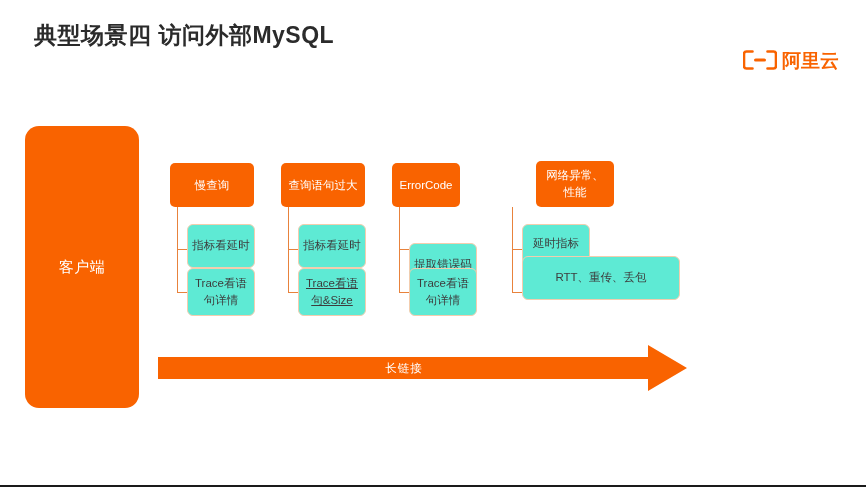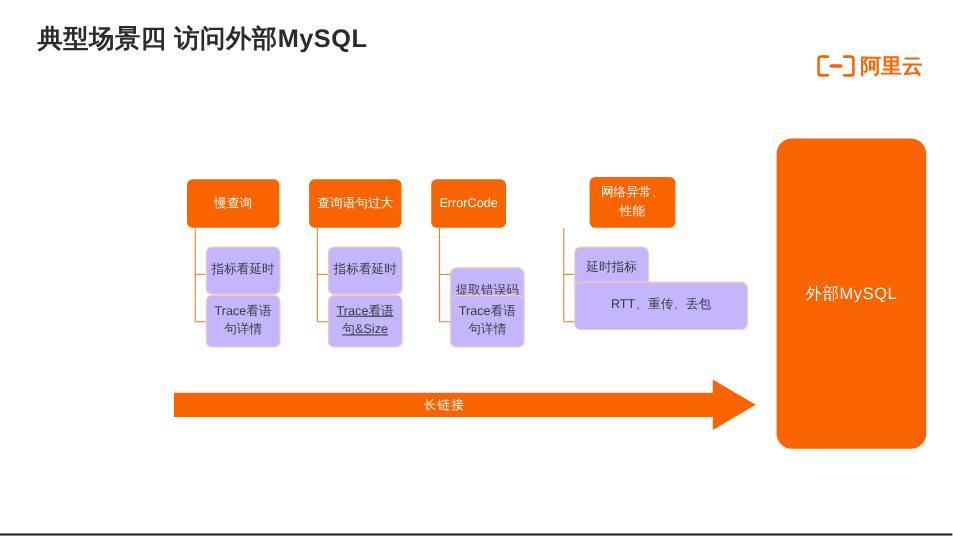--- a/index.html
+++ b/index.html
@@ -97,7 +97,7 @@
   }
   .leaf {
     position: absolute;
-    background: #c4b5fd;
+    background: #5eead4;
     border: 1px solid #F3CDAE;
     border-radius: 6px;
     color: #3d3d3d;

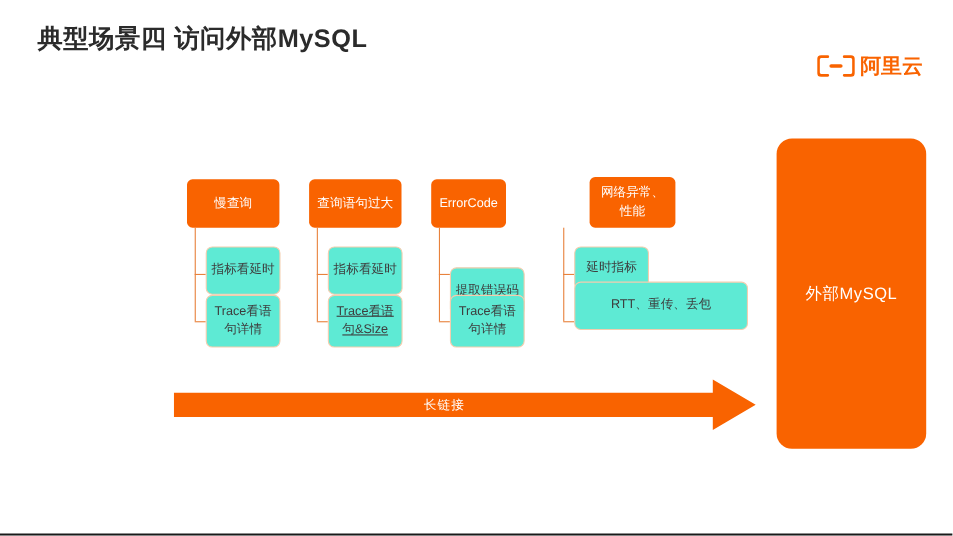--- a/index.html
+++ b/index.html
@@ -162,6 +162,9 @@
     <span class="brand-text">阿里云</span>
   </div>
 
+  <div class="pillar pillar-left">
+    <span>客户端</span>
+  </div>
 
   <div class="pillar pillar-right">
     <span>外部MySQL</span>

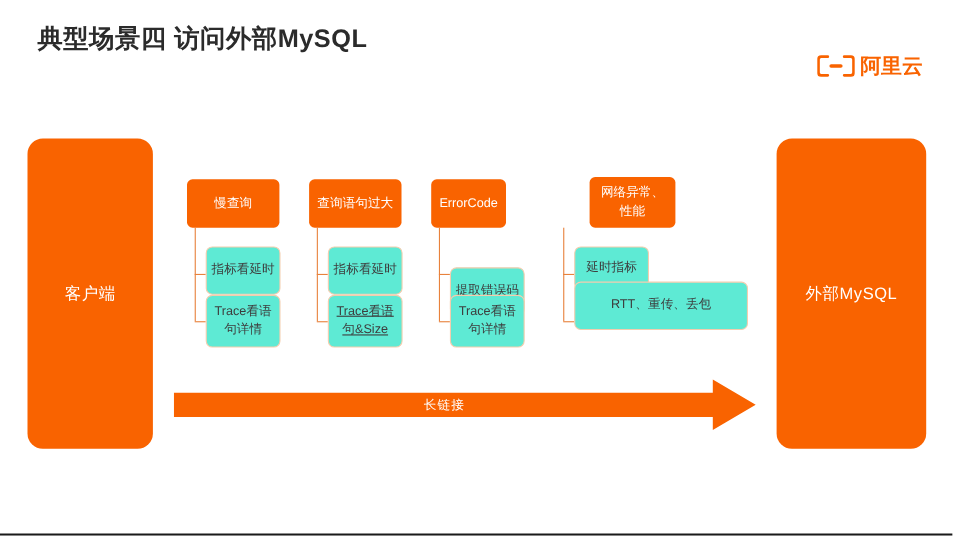--- a/index.html
+++ b/index.html
@@ -166,9 +166,6 @@
     <span>客户端</span>
   </div>
 
-  <div class="pillar pillar-right">
-    <span>外部MySQL</span>
-  </div>
 
   <div class="group">
     <div class="group-head" style="left:170px; top:163px; width:84px; height:44px;">慢查询</div>

